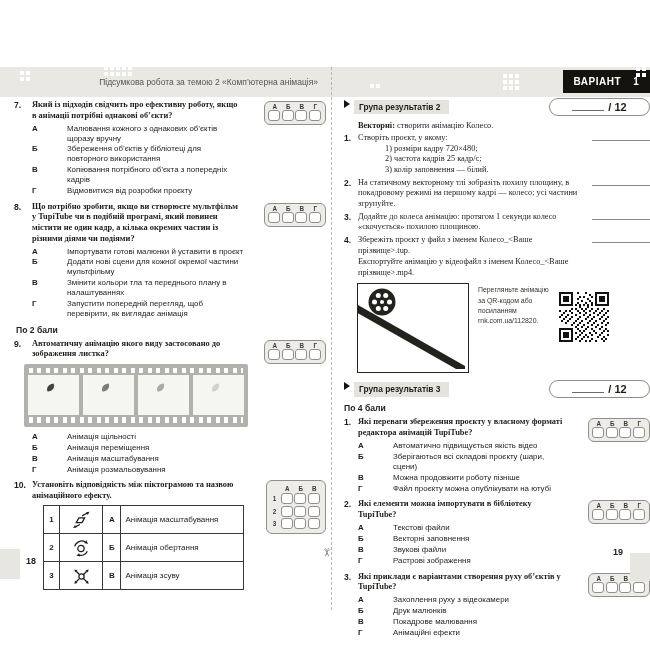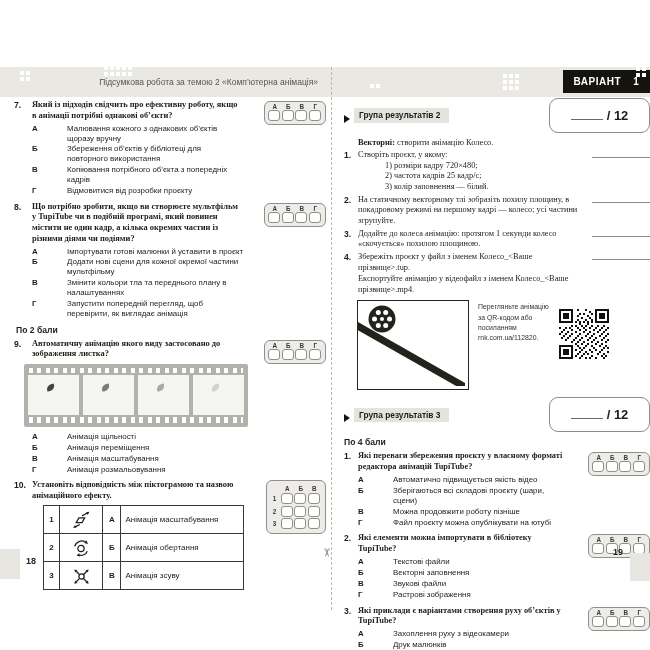--- a/index.html
+++ b/index.html
@@ -72,7 +72,7 @@
   .mt-text{width:122px;font-size:8px;padding-left:4px;}
   
   .group-row{display:flex;justify-content:space-between;align-items:center;margin-bottom:5px;}
-  .group-left{display:flex;align-items:flex-end;}
+  .group-left{display:flex;align-items:flex-start;}
   .tri{width:0;height:0;border-left:6px solid #141410;border-top:4px solid transparent;border-bottom:4px solid transparent;margin-right:4px;}
   .group-label{background:#e4e3de;font-weight:bold;font-size:8.4px;padding:2px 9px 2.5px 5px;}
   .score-box{width:101px;height:35px;border:1px solid #8d8d87;border-radius:9px;display:flex;align-items:center;justify-content:center;font-size:13px;font-weight:bold;gap:4px;flex:none;box-sizing:border-box;}

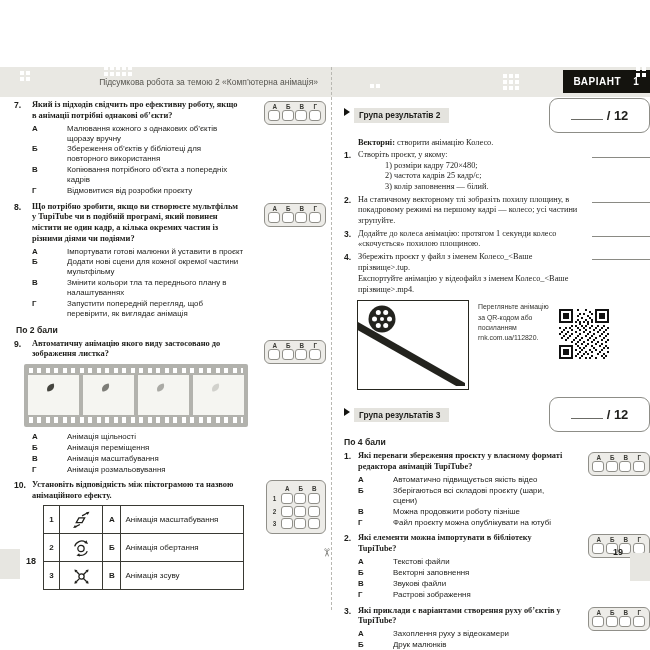--- a/index.html
+++ b/index.html
@@ -75,7 +75,7 @@
   .group-left{display:flex;align-items:flex-start;}
   .tri{width:0;height:0;border-left:6px solid #141410;border-top:4px solid transparent;border-bottom:4px solid transparent;margin-right:4px;}
   .group-label{background:#e4e3de;font-weight:bold;font-size:8.4px;padding:2px 9px 2.5px 5px;}
-  .score-box{width:101px;height:35px;border:1px solid #8d8d87;border-radius:9px;display:flex;align-items:center;justify-content:center;font-size:13px;font-weight:bold;gap:4px;flex:none;box-sizing:border-box;}
+  .score-box{width:101px;height:18px;border:1px solid #8d8d87;border-radius:9px;display:flex;align-items:center;justify-content:center;font-size:11px;font-weight:bold;gap:4px;flex:none;box-sizing:border-box;}
   .score-blank{width:32px;height:7px;border-bottom:1px solid #6b6b66;}
   .task-intro{margin:1px 0 3px 14px;font-family:"Liberation Serif",serif;font-size:8.4px;}
   .task-intro b{font-weight:bold;}

